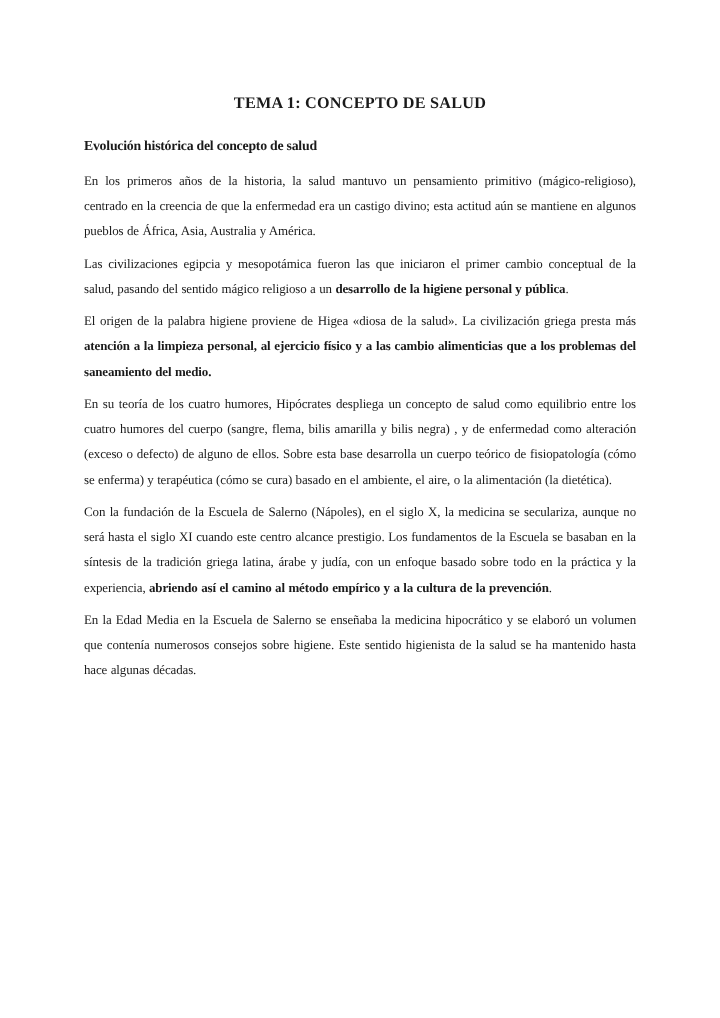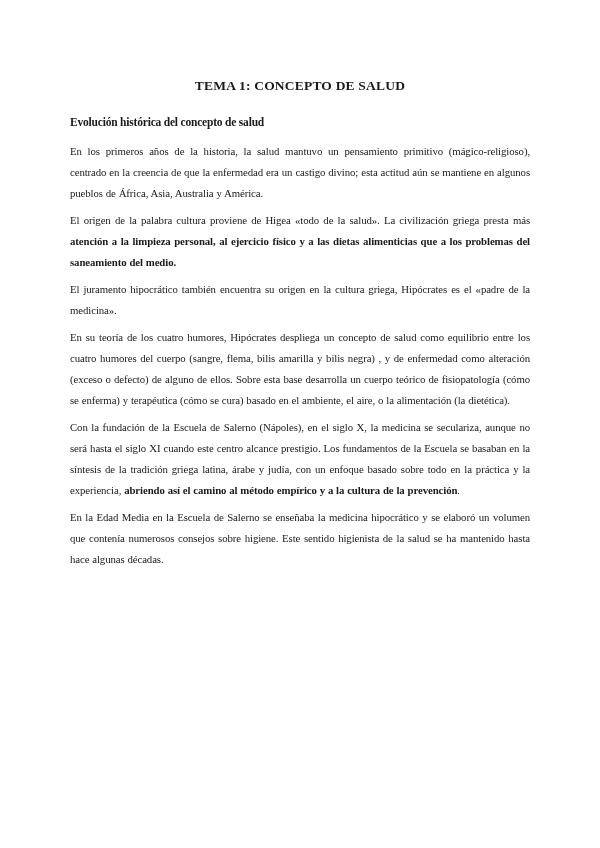--- a/index.html
+++ b/index.html
@@ -52,6 +52,7 @@
   <h2 class="doc-heading">Evolución histórica del concepto de salud</h2>
   <div id="document-body">
       <p class="para"><span>En los primeros años de la historia, la salud mantuvo un pensamiento primitivo (mágico-religioso), centrado en la creencia de que la enfermedad era un castigo divino; esta actitud aún se mantiene en algunos pueblos de África, Asia, Australia y América.</span></p>
+      <p class="para"><span>Las civilizaciones egipcia y mesopotámica fueron las que iniciaron el primer cambio conceptual de la salud, pasando del sentido mágico religioso a un </span><span class="b">desarrollo de la higiene personal y pública</span><span>.</span></p>
       <p class="para"><span>El origen de la palabra cultura proviene de </span><span class="i">Higea</span><span> «todo de la salud». La civilización griega presta más </span><span class="b">atención a la limpieza personal, al ejercicio físico y a las dietas alimenticias que a los problemas del saneamiento del medio.</span></p>
       <p class="para"><span>El juramento hipocrático también encuentra su origen en la cultura griega, Hipócrates es el «padre de la medicina».</span></p>
       <p class="para"><span>En su teoría de los cuatro humores, Hipócrates despliega un concepto de salud como equilibrio entre los cuatro humores del cuerpo (sangre, flema, bilis amarilla y bilis negra) , y de enfermedad como alteración (exceso o defecto) de alguno de ellos. Sobre esta base desarrolla un cuerpo teórico de fisiopatología (cómo se enferma) y terapéutica (cómo se cura) basado en el ambiente, el aire, o la alimentación (la dietética).</span></p>

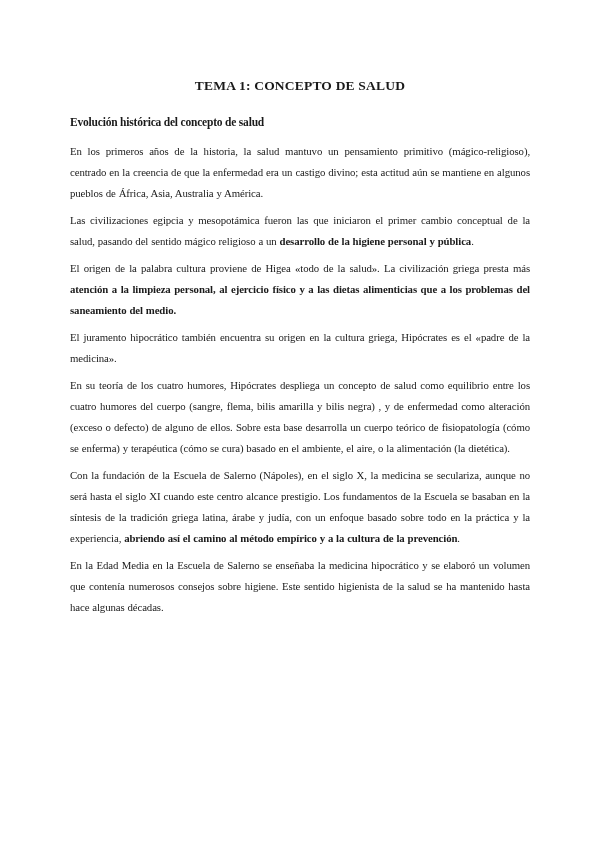--- a/index.html
+++ b/index.html
@@ -53,7 +53,7 @@
   <div id="document-body">
       <p class="para"><span>En los primeros años de la historia, la salud mantuvo un pensamiento primitivo (mágico-religioso), centrado en la creencia de que la enfermedad era un castigo divino; esta actitud aún se mantiene en algunos pueblos de África, Asia, Australia y América.</span></p>
       <p class="para"><span>Las civilizaciones egipcia y mesopotámica fueron las que iniciaron el primer cambio conceptual de la salud, pasando del sentido mágico religioso a un </span><span class="b">desarrollo de la higiene personal y pública</span><span>.</span></p>
-      <p class="para"><span>El origen de la palabra cultura proviene de </span><span class="i">Higea</span><span> «todo de la salud». La civilización griega presta más </span><span class="b">atención a la limpieza personal, al ejercicio físico y a las dietas alimenticias que a los problemas del saneamiento del medio.</span></p>
+      <p class="para"><span>El origen de la palabra higiene proviene de </span><span class="i">Higea</span><span> «todo de la salud». La civilización griega presta más </span><span class="b">atención a la limpieza personal, al ejercicio físico y a las dietas alimenticias que a los problemas del saneamiento del medio.</span></p>
       <p class="para"><span>El juramento hipocrático también encuentra su origen en la cultura griega, Hipócrates es el «padre de la medicina».</span></p>
       <p class="para"><span>En su teoría de los cuatro humores, Hipócrates despliega un concepto de salud como equilibrio entre los cuatro humores del cuerpo (sangre, flema, bilis amarilla y bilis negra) , y de enfermedad como alteración (exceso o defecto) de alguno de ellos. Sobre esta base desarrolla un cuerpo teórico de fisiopatología (cómo se enferma) y terapéutica (cómo se cura) basado en el ambiente, el aire, o la alimentación (la dietética).</span></p>
       <p class="para"><span>Con la fundación de la Escuela de Salerno (Nápoles), en el siglo X, la medicina se seculariza, aunque no será hasta el siglo XI cuando este centro alcance prestigio. Los fundamentos de la Escuela se basaban en la síntesis de la tradición griega latina, árabe y judía, con un enfoque basado sobre todo en la práctica y la experiencia, </span><span class="b">abriendo así el camino al método empírico y a la cultura de la prevención</span><span>.</span></p>

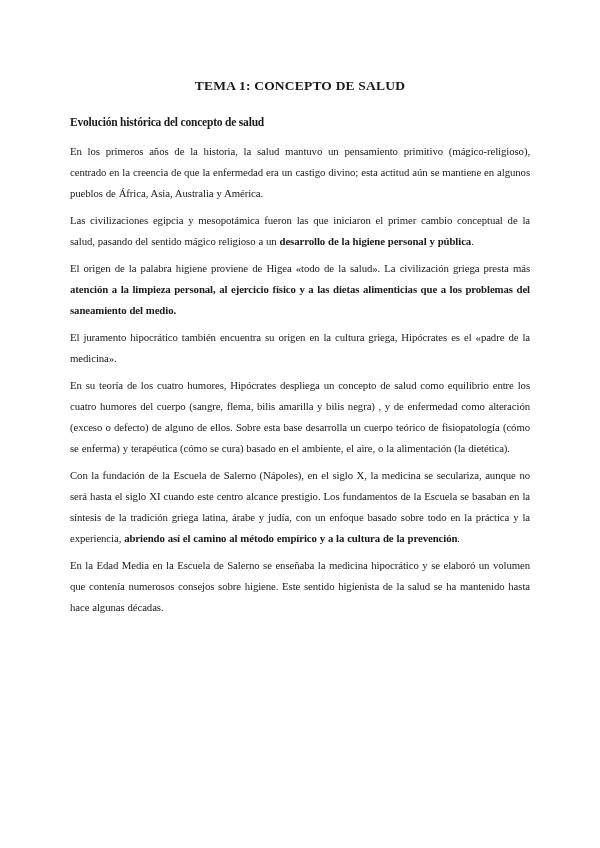--- a/index.html
+++ b/index.html
@@ -53,7 +53,7 @@
   <div id="document-body">
       <p class="para"><span>En los primeros años de la historia, la salud mantuvo un pensamiento primitivo (mágico-religioso), centrado en la creencia de que la enfermedad era un castigo divino; esta actitud aún se mantiene en algunos pueblos de África, Asia, Australia y América.</span></p>
       <p class="para"><span>Las civilizaciones egipcia y mesopotámica fueron las que iniciaron el primer cambio conceptual de la salud, pasando del sentido mágico religioso a un </span><span class="b">desarrollo de la higiene personal y pública</span><span>.</span></p>
-      <p class="para"><span>El origen de la palabra higiene proviene de </span><span class="i">Higea</span><span> «todo de la salud». La civilización griega presta más </span><span class="b">atención a la limpieza personal, al ejercicio físico y a las dietas alimenticias que a los problemas del saneamiento del medio.</span></p>
+      <p class="para"><span>El origen de la palabra higiene proviene de </span><span class="i">Higea</span><span> «diosa de la salud». La civilización griega presta más </span><span class="b">atención a la limpieza personal, al ejercicio físico y a las dietas alimenticias que a los problemas del saneamiento del medio.</span></p>
       <p class="para"><span>El juramento hipocrático también encuentra su origen en la cultura griega, Hipócrates es el «padre de la medicina».</span></p>
       <p class="para"><span>En su teoría de los cuatro humores, Hipócrates despliega un concepto de salud como equilibrio entre los cuatro humores del cuerpo (sangre, flema, bilis amarilla y bilis negra) , y de enfermedad como alteración (exceso o defecto) de alguno de ellos. Sobre esta base desarrolla un cuerpo teórico de fisiopatología (cómo se enferma) y terapéutica (cómo se cura) basado en el ambiente, el aire, o la alimentación (la dietética).</span></p>
       <p class="para"><span>Con la fundación de la Escuela de Salerno (Nápoles), en el siglo X, la medicina se seculariza, aunque no será hasta el siglo XI cuando este centro alcance prestigio. Los fundamentos de la Escuela se basaban en la síntesis de la tradición griega latina, árabe y judía, con un enfoque basado sobre todo en la práctica y la experiencia, </span><span class="b">abriendo así el camino al método empírico y a la cultura de la prevención</span><span>.</span></p>

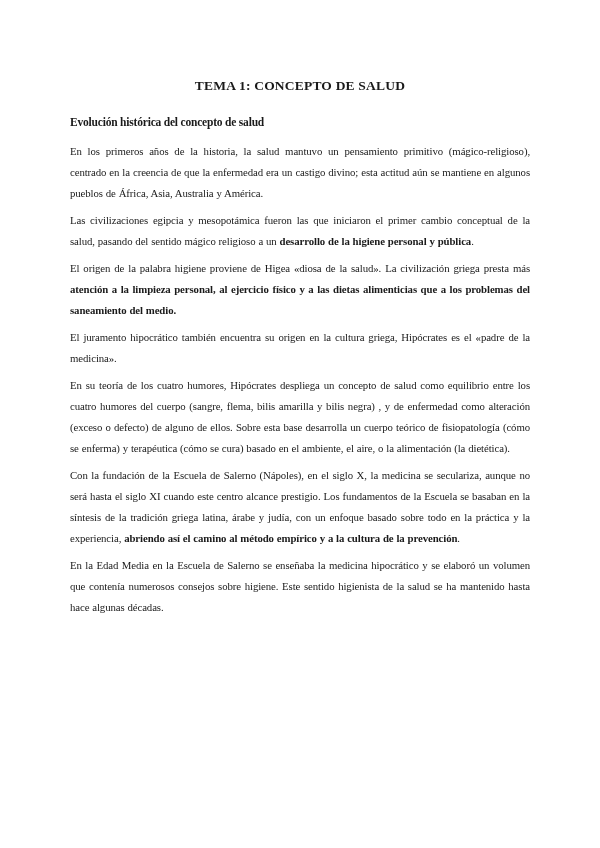--- a/index.html
+++ b/index.html
@@ -53,7 +53,7 @@
   <div id="document-body">
       <p class="para"><span>En los primeros años de la historia, la salud mantuvo un pensamiento primitivo (mágico-religioso), centrado en la creencia de que la enfermedad era un castigo divino; esta actitud aún se mantiene en algunos pueblos de África, Asia, Australia y América.</span></p>
       <p class="para"><span>Las civilizaciones egipcia y mesopotámica fueron las que iniciaron el primer cambio conceptual de la salud, pasando del sentido mágico religioso a un </span><span class="b">desarrollo de la higiene personal y pública</span><span>.</span></p>
-      <p class="para"><span>El origen de la palabra higiene proviene de </span><span class="i">Higea</span><span> «diosa de la salud». La civilización griega presta más </span><span class="b">atención a la limpieza personal, al ejercicio físico y a las dietas alimenticias que a los problemas del saneamiento del medio.</span></p>
+      <p class="para"><span>El origen de la palabra higiene proviene de </span><span class="i">Higea</span><span> «diosa de la salud». La civilización griega presta más </span><span class="b">atención a la limpieza personal, al ejercicio físico y a las cambio alimenticias que a los problemas del saneamiento del medio.</span></p>
       <p class="para"><span>El juramento hipocrático también encuentra su origen en la cultura griega, Hipócrates es el «padre de la medicina».</span></p>
       <p class="para"><span>En su teoría de los cuatro humores, Hipócrates despliega un concepto de salud como equilibrio entre los cuatro humores del cuerpo (sangre, flema, bilis amarilla y bilis negra) , y de enfermedad como alteración (exceso o defecto) de alguno de ellos. Sobre esta base desarrolla un cuerpo teórico de fisiopatología (cómo se enferma) y terapéutica (cómo se cura) basado en el ambiente, el aire, o la alimentación (la dietética).</span></p>
       <p class="para"><span>Con la fundación de la Escuela de Salerno (Nápoles), en el siglo X, la medicina se seculariza, aunque no será hasta el siglo XI cuando este centro alcance prestigio. Los fundamentos de la Escuela se basaban en la síntesis de la tradición griega latina, árabe y judía, con un enfoque basado sobre todo en la práctica y la experiencia, </span><span class="b">abriendo así el camino al método empírico y a la cultura de la prevención</span><span>.</span></p>

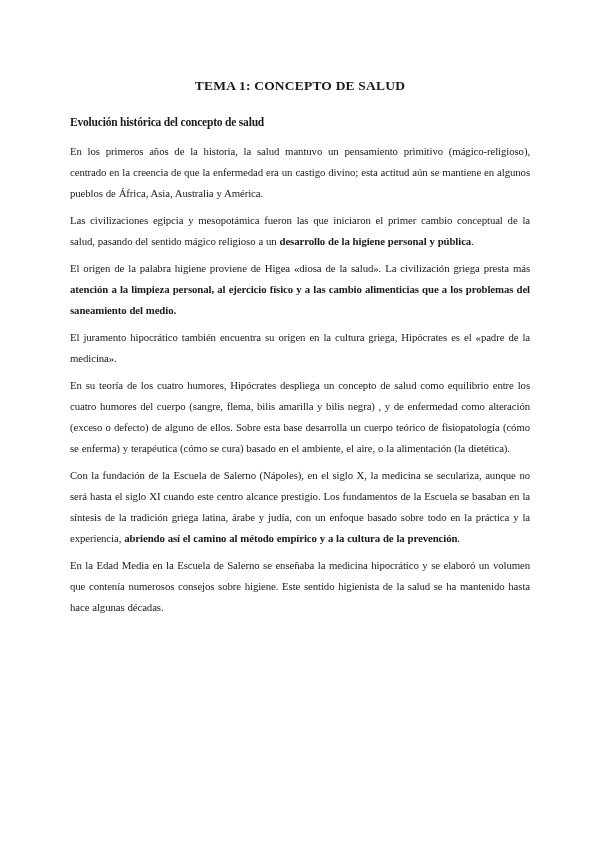--- a/index.html
+++ b/index.html
@@ -54,7 +54,6 @@
       <p class="para"><span>En los primeros años de la historia, la salud mantuvo un pensamiento primitivo (mágico-religioso), centrado en la creencia de que la enfermedad era un castigo divino; esta actitud aún se mantiene en algunos pueblos de África, Asia, Australia y América.</span></p>
       <p class="para"><span>Las civilizaciones egipcia y mesopotámica fueron las que iniciaron el primer cambio conceptual de la salud, pasando del sentido mágico religioso a un </span><span class="b">desarrollo de la higiene personal y pública</span><span>.</span></p>
       <p class="para"><span>El origen de la palabra higiene proviene de </span><span class="i">Higea</span><span> «diosa de la salud». La civilización griega presta más </span><span class="b">atención a la limpieza personal, al ejercicio físico y a las cambio alimenticias que a los problemas del saneamiento del medio.</span></p>
-      <p class="para"><span>El juramento hipocrático también encuentra su origen en la cultura griega, Hipócrates es el «padre de la medicina».</span></p>
       <p class="para"><span>En su teoría de los cuatro humores, Hipócrates despliega un concepto de salud como equilibrio entre los cuatro humores del cuerpo (sangre, flema, bilis amarilla y bilis negra) , y de enfermedad como alteración (exceso o defecto) de alguno de ellos. Sobre esta base desarrolla un cuerpo teórico de fisiopatología (cómo se enferma) y terapéutica (cómo se cura) basado en el ambiente, el aire, o la alimentación (la dietética).</span></p>
       <p class="para"><span>Con la fundación de la Escuela de Salerno (Nápoles), en el siglo X, la medicina se seculariza, aunque no será hasta el siglo XI cuando este centro alcance prestigio. Los fundamentos de la Escuela se basaban en la síntesis de la tradición griega latina, árabe y judía, con un enfoque basado sobre todo en la práctica y la experiencia, </span><span class="b">abriendo así el camino al método empírico y a la cultura de la prevención</span><span>.</span></p>
       <p class="para"><span>En la Edad Media en la Escuela de Salerno se enseñaba la medicina </span><span class="i">hipocrático</span><span> y se elaboró un volumen que contenía numerosos consejos sobre higiene. Este sentido higienista de la salud se ha mantenido hasta hace algunas décadas.</span></p>

